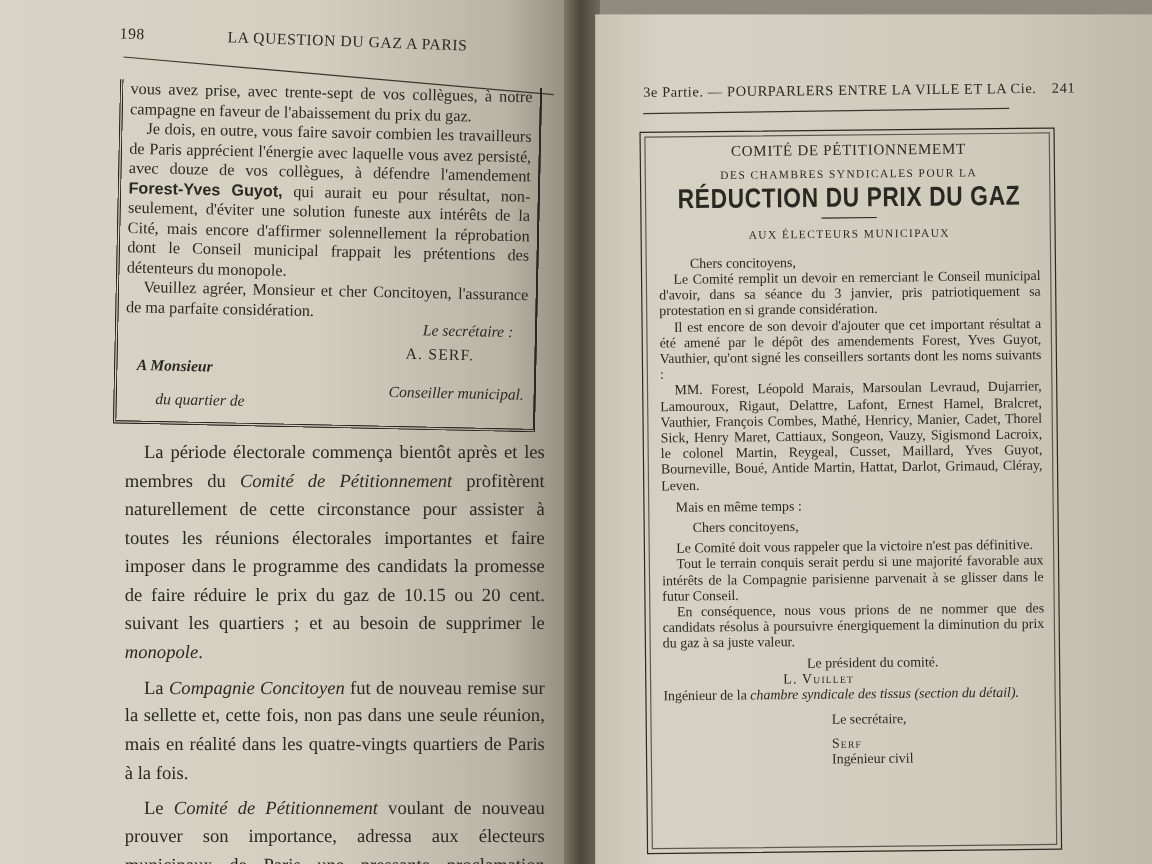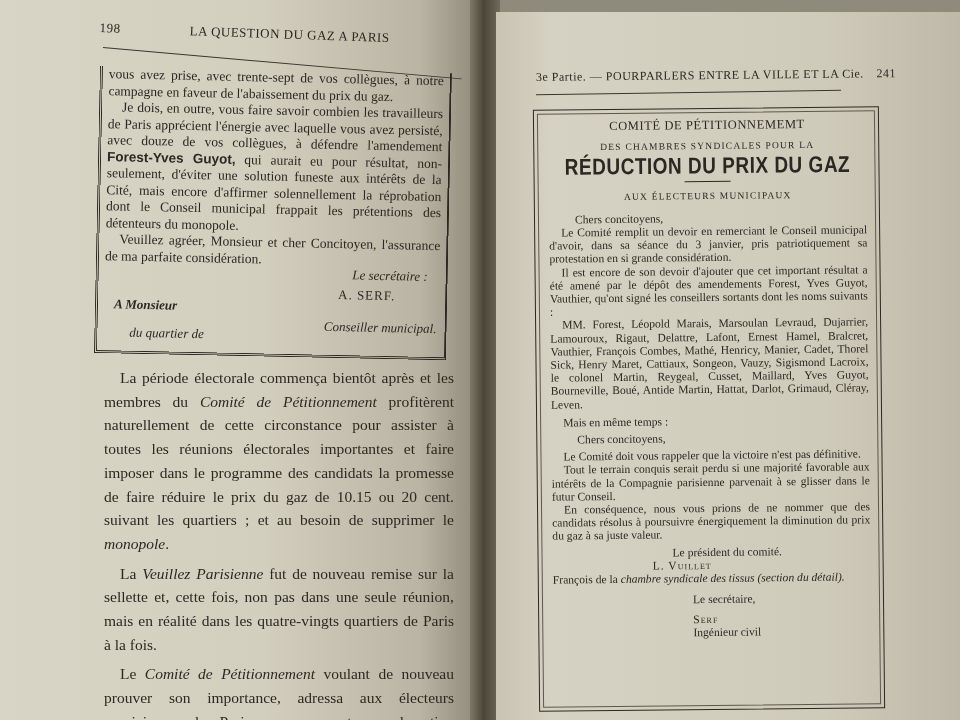--- a/index.html
+++ b/index.html
@@ -109,7 +109,7 @@
 
   <div class="body-text">
     <p><span>La période électorale commença bientôt après et les membres du </span><em>Comité de Pétitionnement</em><span> profitèrent naturellement de cette circonstance pour assister à toutes les réunions électorales importantes et faire imposer dans le programme des candidats la promesse de faire réduire le prix du gaz de 10.15 ou 20 cent. suivant les quartiers ; et au besoin de supprimer le </span><em>monopole</em><span>.</span></p>
-    <p><span>La </span><em>Veuillez Parisienne</em><span> fut de nouveau remise sur la sellette et, cette fois, non pas dans une seule réunion, mais en réalité dans les quatre-vingts quartiers de Paris à la fois.</span></p>
+    <p><span>La </span><em>Compagnie Concitoyen</em><span> fut de nouveau remise sur la sellette et, cette fois, non pas dans une seule réunion, mais en réalité dans les quatre-vingts quartiers de Paris à la fois.</span></p>
     <p><span>Le </span><em>Comité de Pétitionnement</em><span> voulant de nouveau prouver son importance, adressa aux électeurs municipaux de Paris une pressante proclamation électorale dont voici la copie :</span></p>
   </div>
 </div>

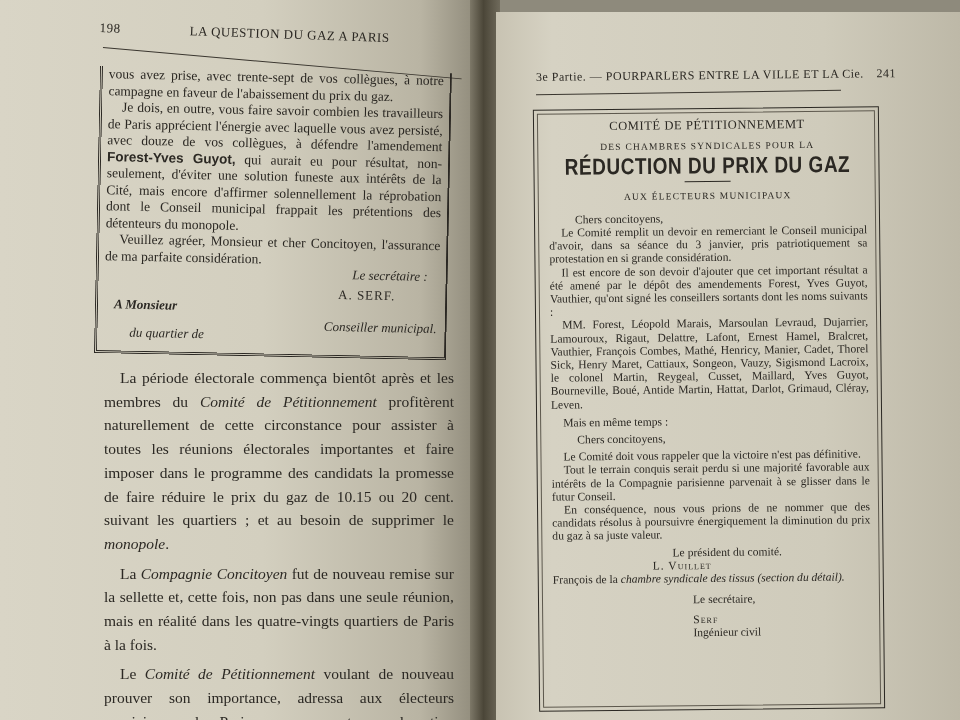--- a/index.html
+++ b/index.html
@@ -141,7 +141,7 @@
       <p class="pi">En conséquence, nous vous prions de ne nommer que des candidats résolus à poursuivre énergiquement la diminution du prix du gaz à sa juste valeur.</p>
       <p class="center-sig" style="margin-top:4px; padding-left:120px">Le président du comité.</p>
       <p class="center-sig smallcaps" style="padding-left:100px">L. Vuillet</p>
-      <p class="right-sig"><span>François de la </span><em>chambre syndicale des tissus (section du détail).</em></p>
+      <p class="right-sig"><span>Ingénieur de la </span><em>chambre syndicale des tissus (section du détail).</em></p>
       <p class="center-sig" style="margin-top:8px; padding-left:140px">Le secrétaire,</p>
       <p class="center-sig smallcaps" style="margin-top:6px; padding-left:140px">Serf</p>
       <p class="center-sig" style="padding-left:140px">Ingénieur civil</p>

